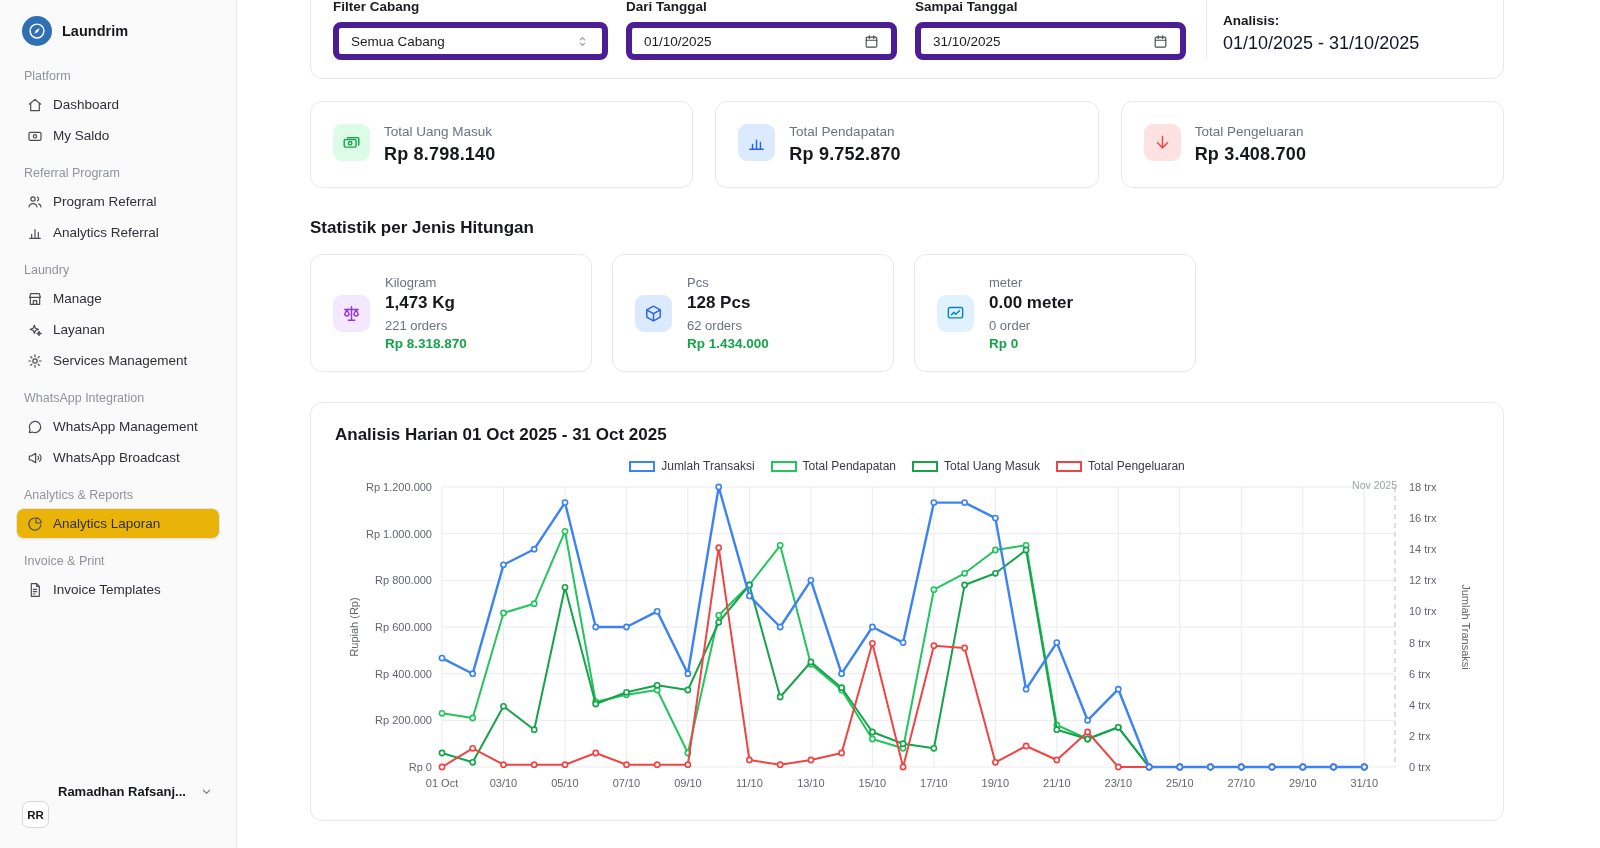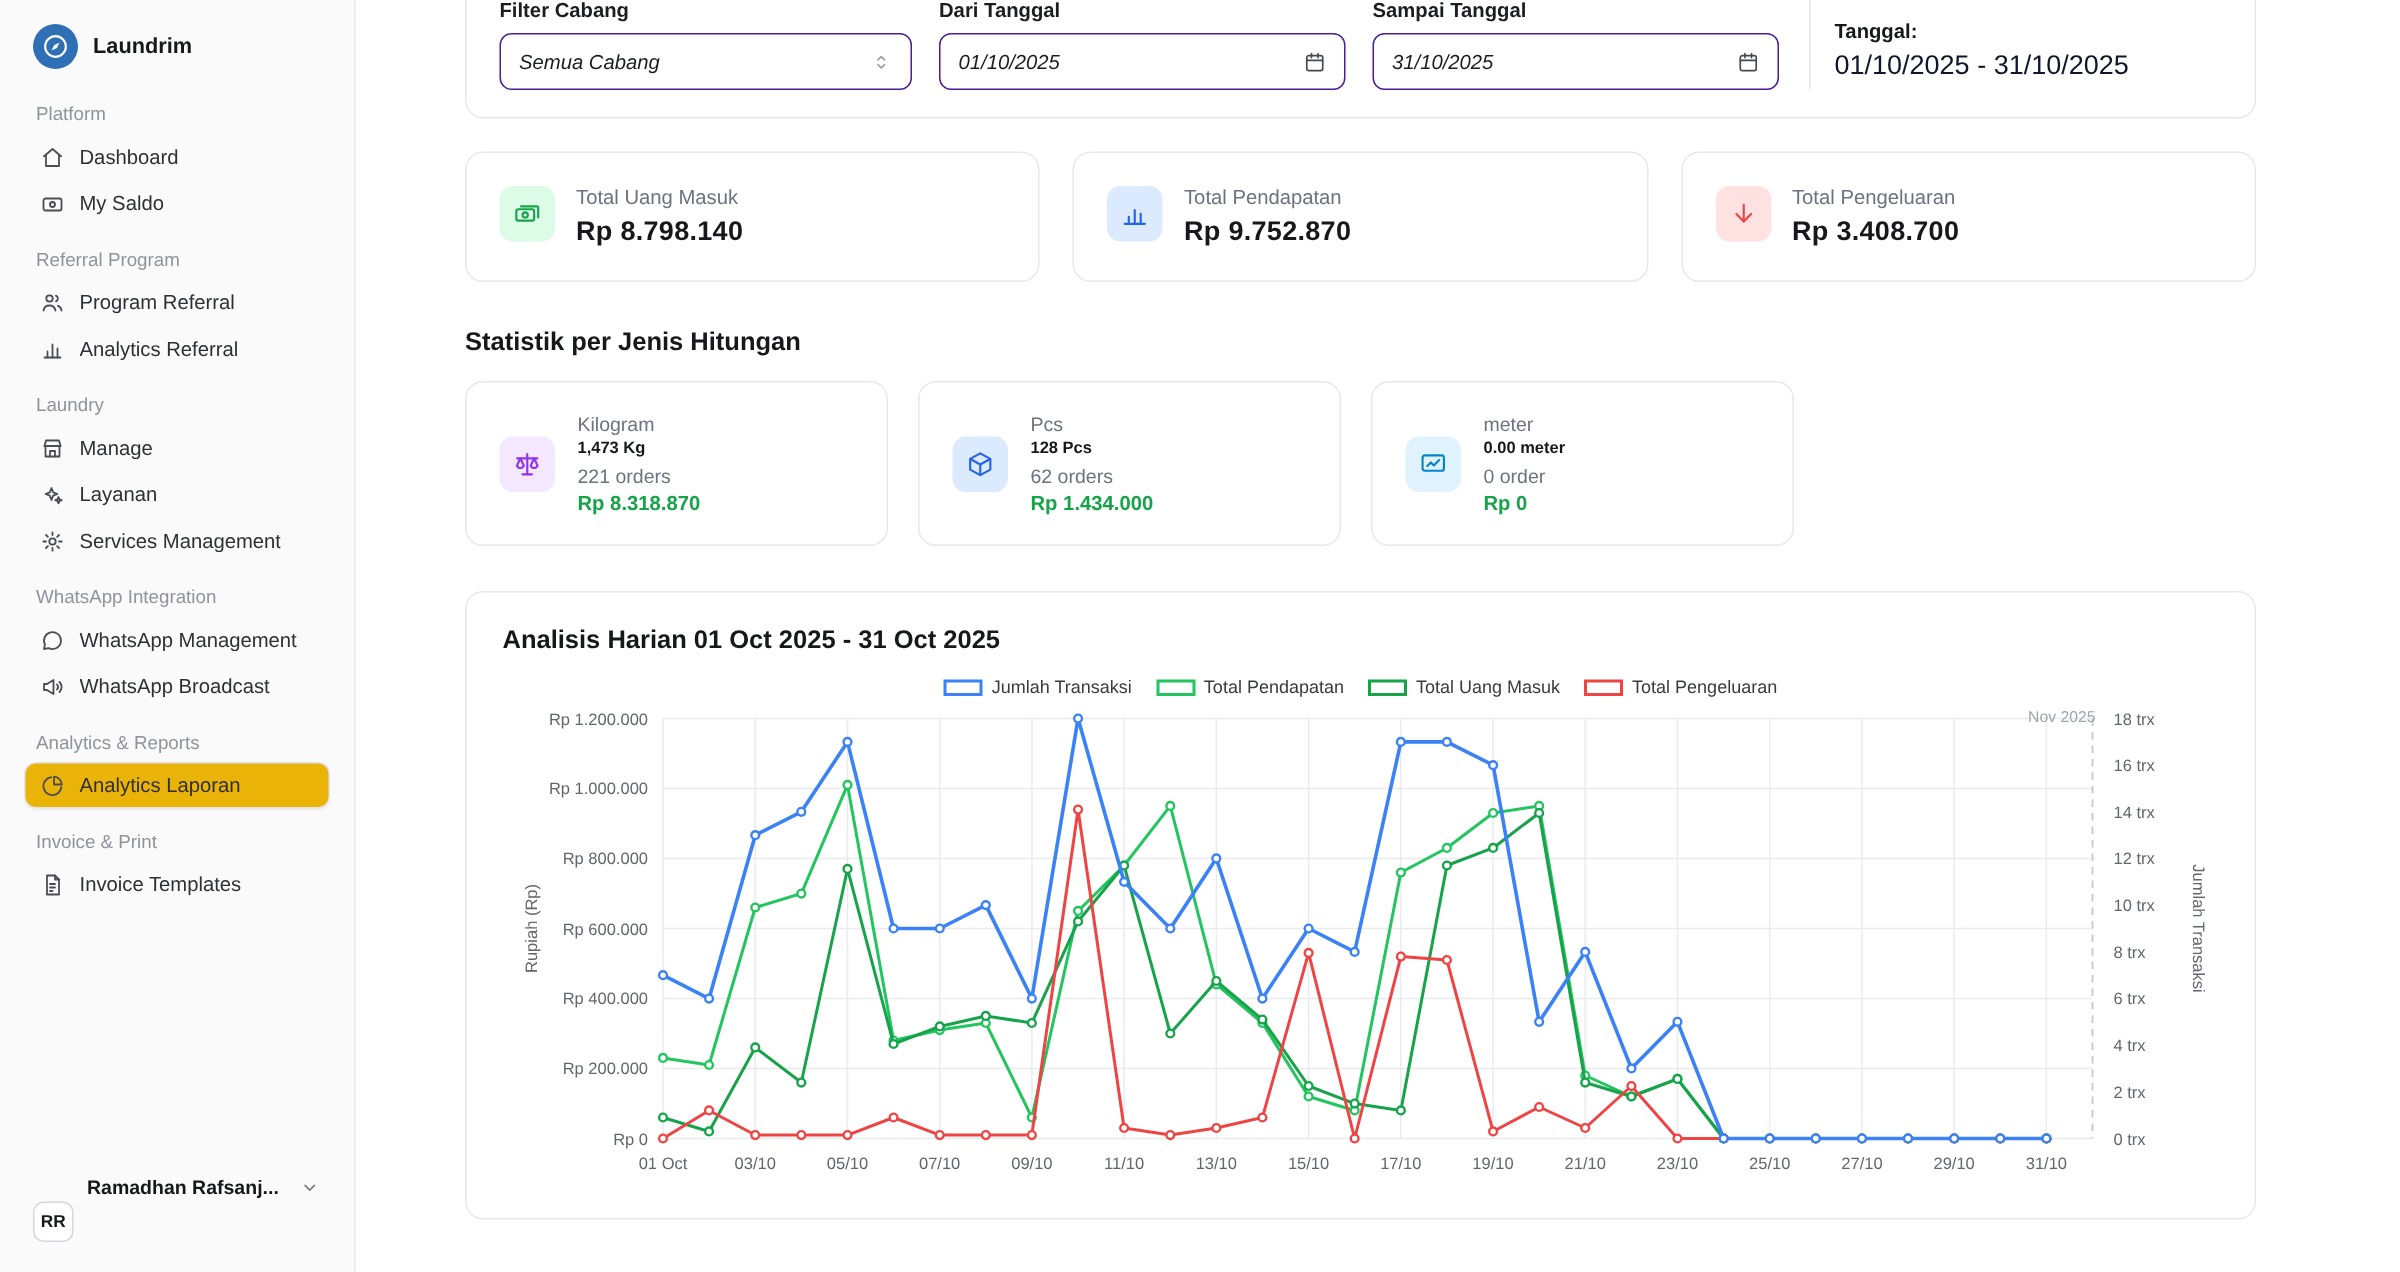--- a/index.html
+++ b/index.html
@@ -279,7 +279,7 @@
       </div>
     </div>
     <div class="periode">
-      <div class="periode-label">Tanggal:</div>
+      <div class="periode-label">Analisis:</div>
       <div class="periode-value">01/10/2025 - 31/10/2025</div>
     </div>
   </section>

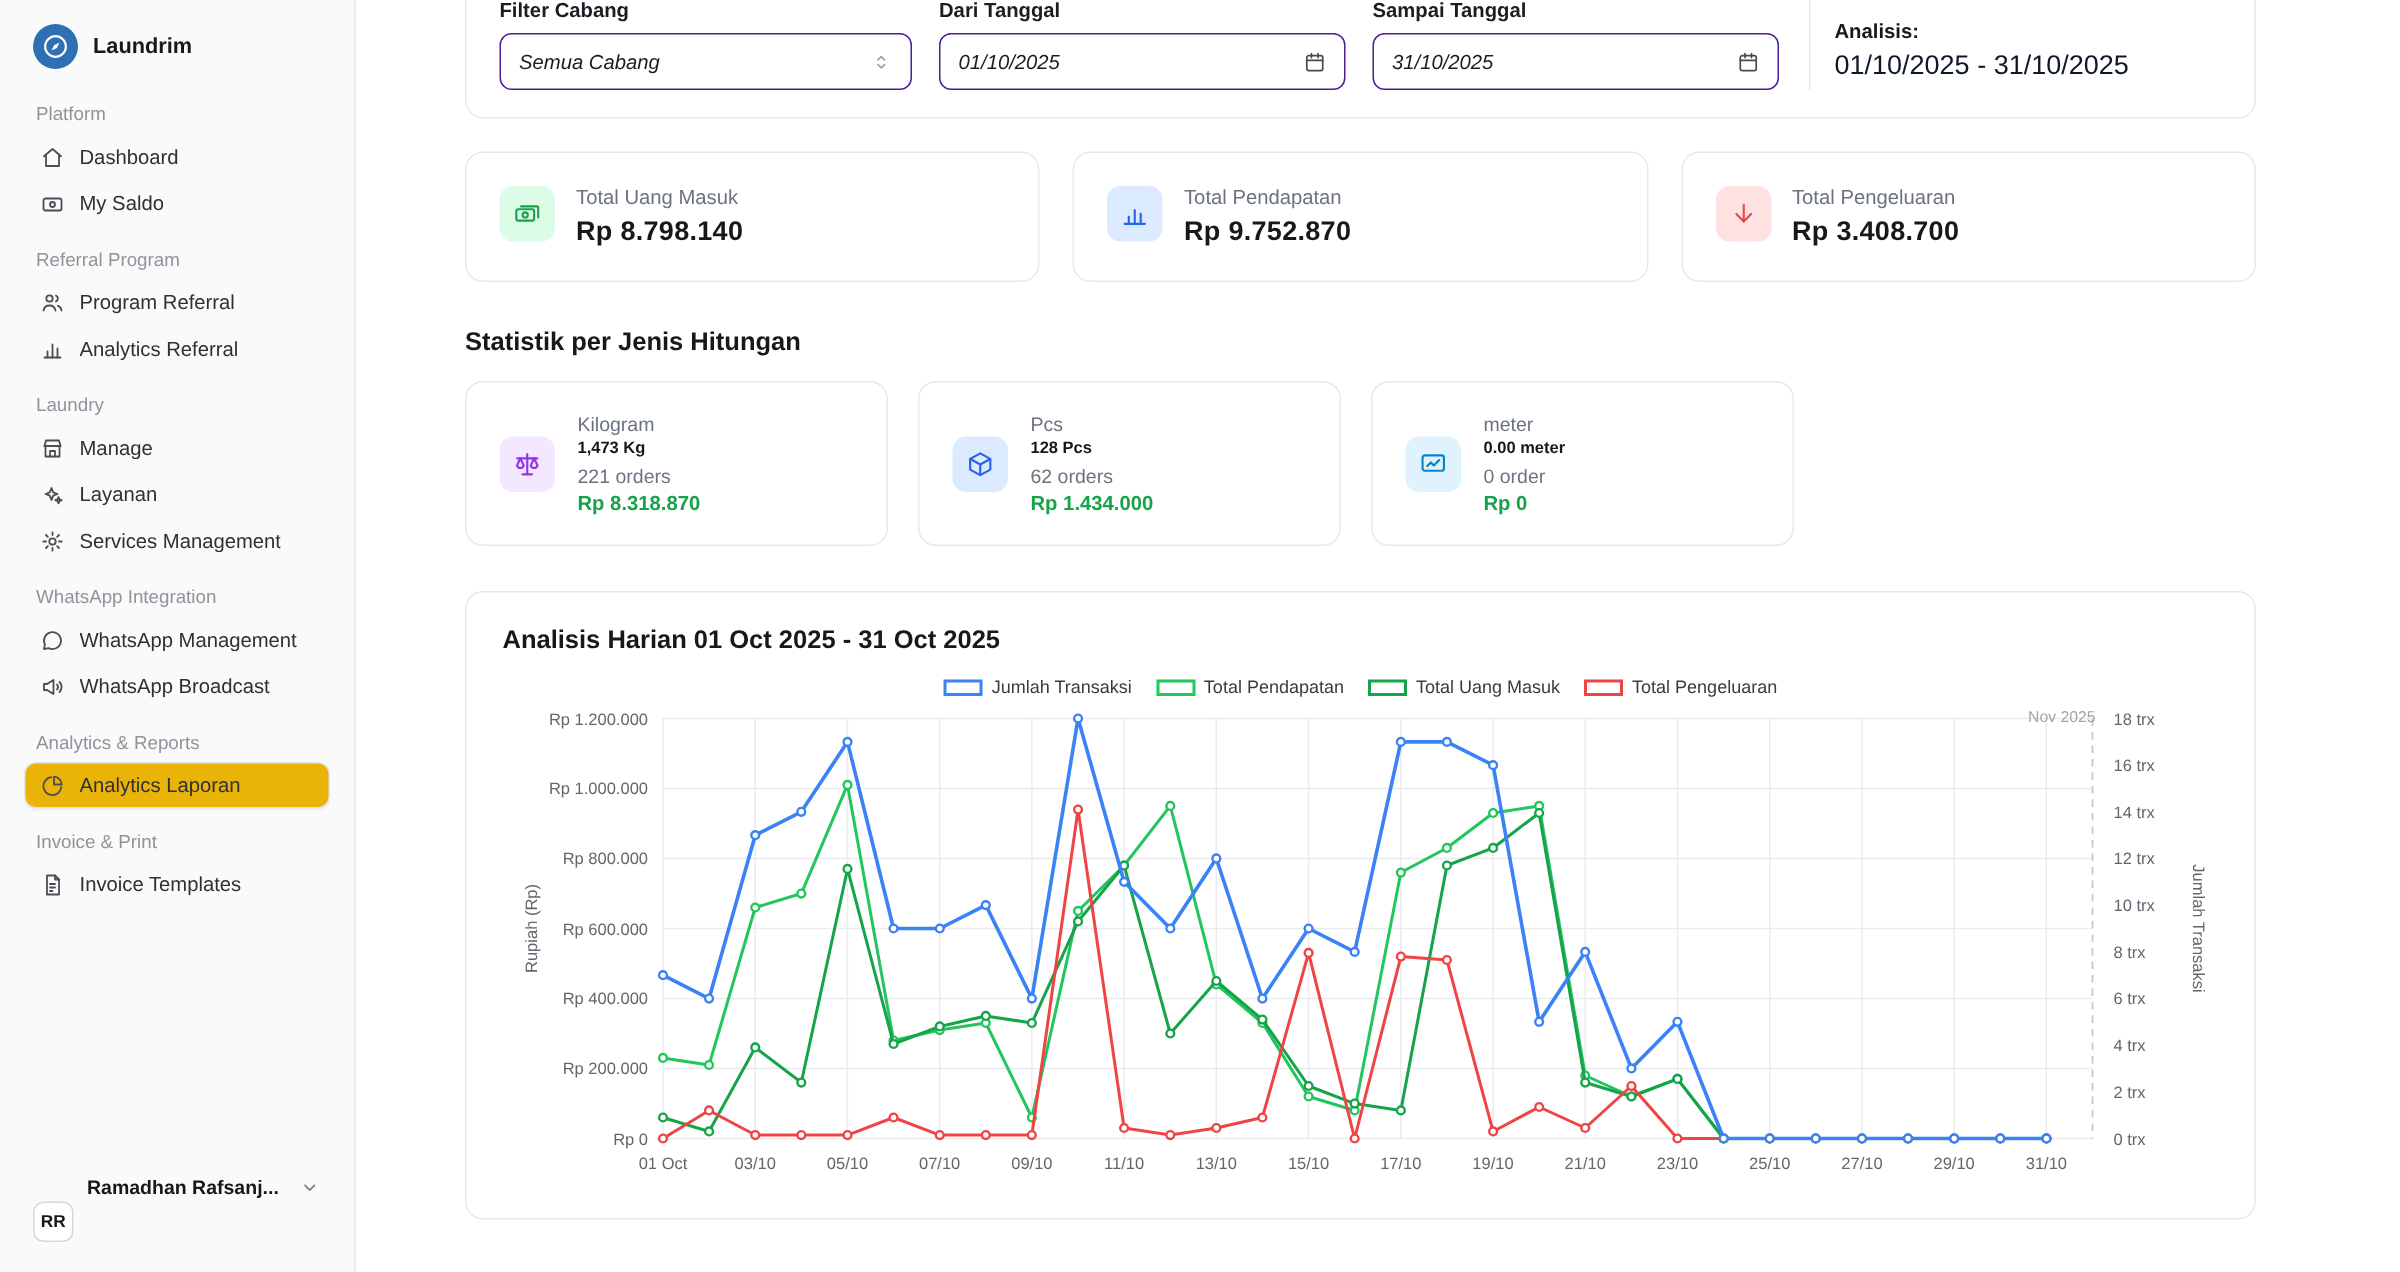--- a/index.html
+++ b/index.html
@@ -49,9 +49,9 @@
   .filter-card { margin-top: -14px; background: #fff; border: 1px solid #e7e8ec;
     border-radius: 12px; padding: 12px 22px 18px; display: flex; gap: 18px; }
   .field-label { display: block; font-size: 13.5px; font-weight: 600; color: #1c1d22; margin-bottom: 8px; }
-  .control { height: 38px; border: 1px solid #4c1d95; border-radius: 8px; background: #fff;
+  .control { height: 38px; border: 6px solid #4c1d95; border-radius: 8px; background: #fff;
     display: flex; align-items: center; justify-content: space-between; gap: 8px;
-    padding: 0 12px; font-size: 13.5px; color: #1c1d22; cursor: pointer; font-style: italic; }
+    padding: 0 12px; font-size: 13.5px; color: #1c1d22; cursor: pointer; }
   .control .ctrl-icon { display: inline-flex; color: #474a52; }
   .control .ctrl-icon svg { width: 15px; height: 15px; }
   .select { width: 275px; }

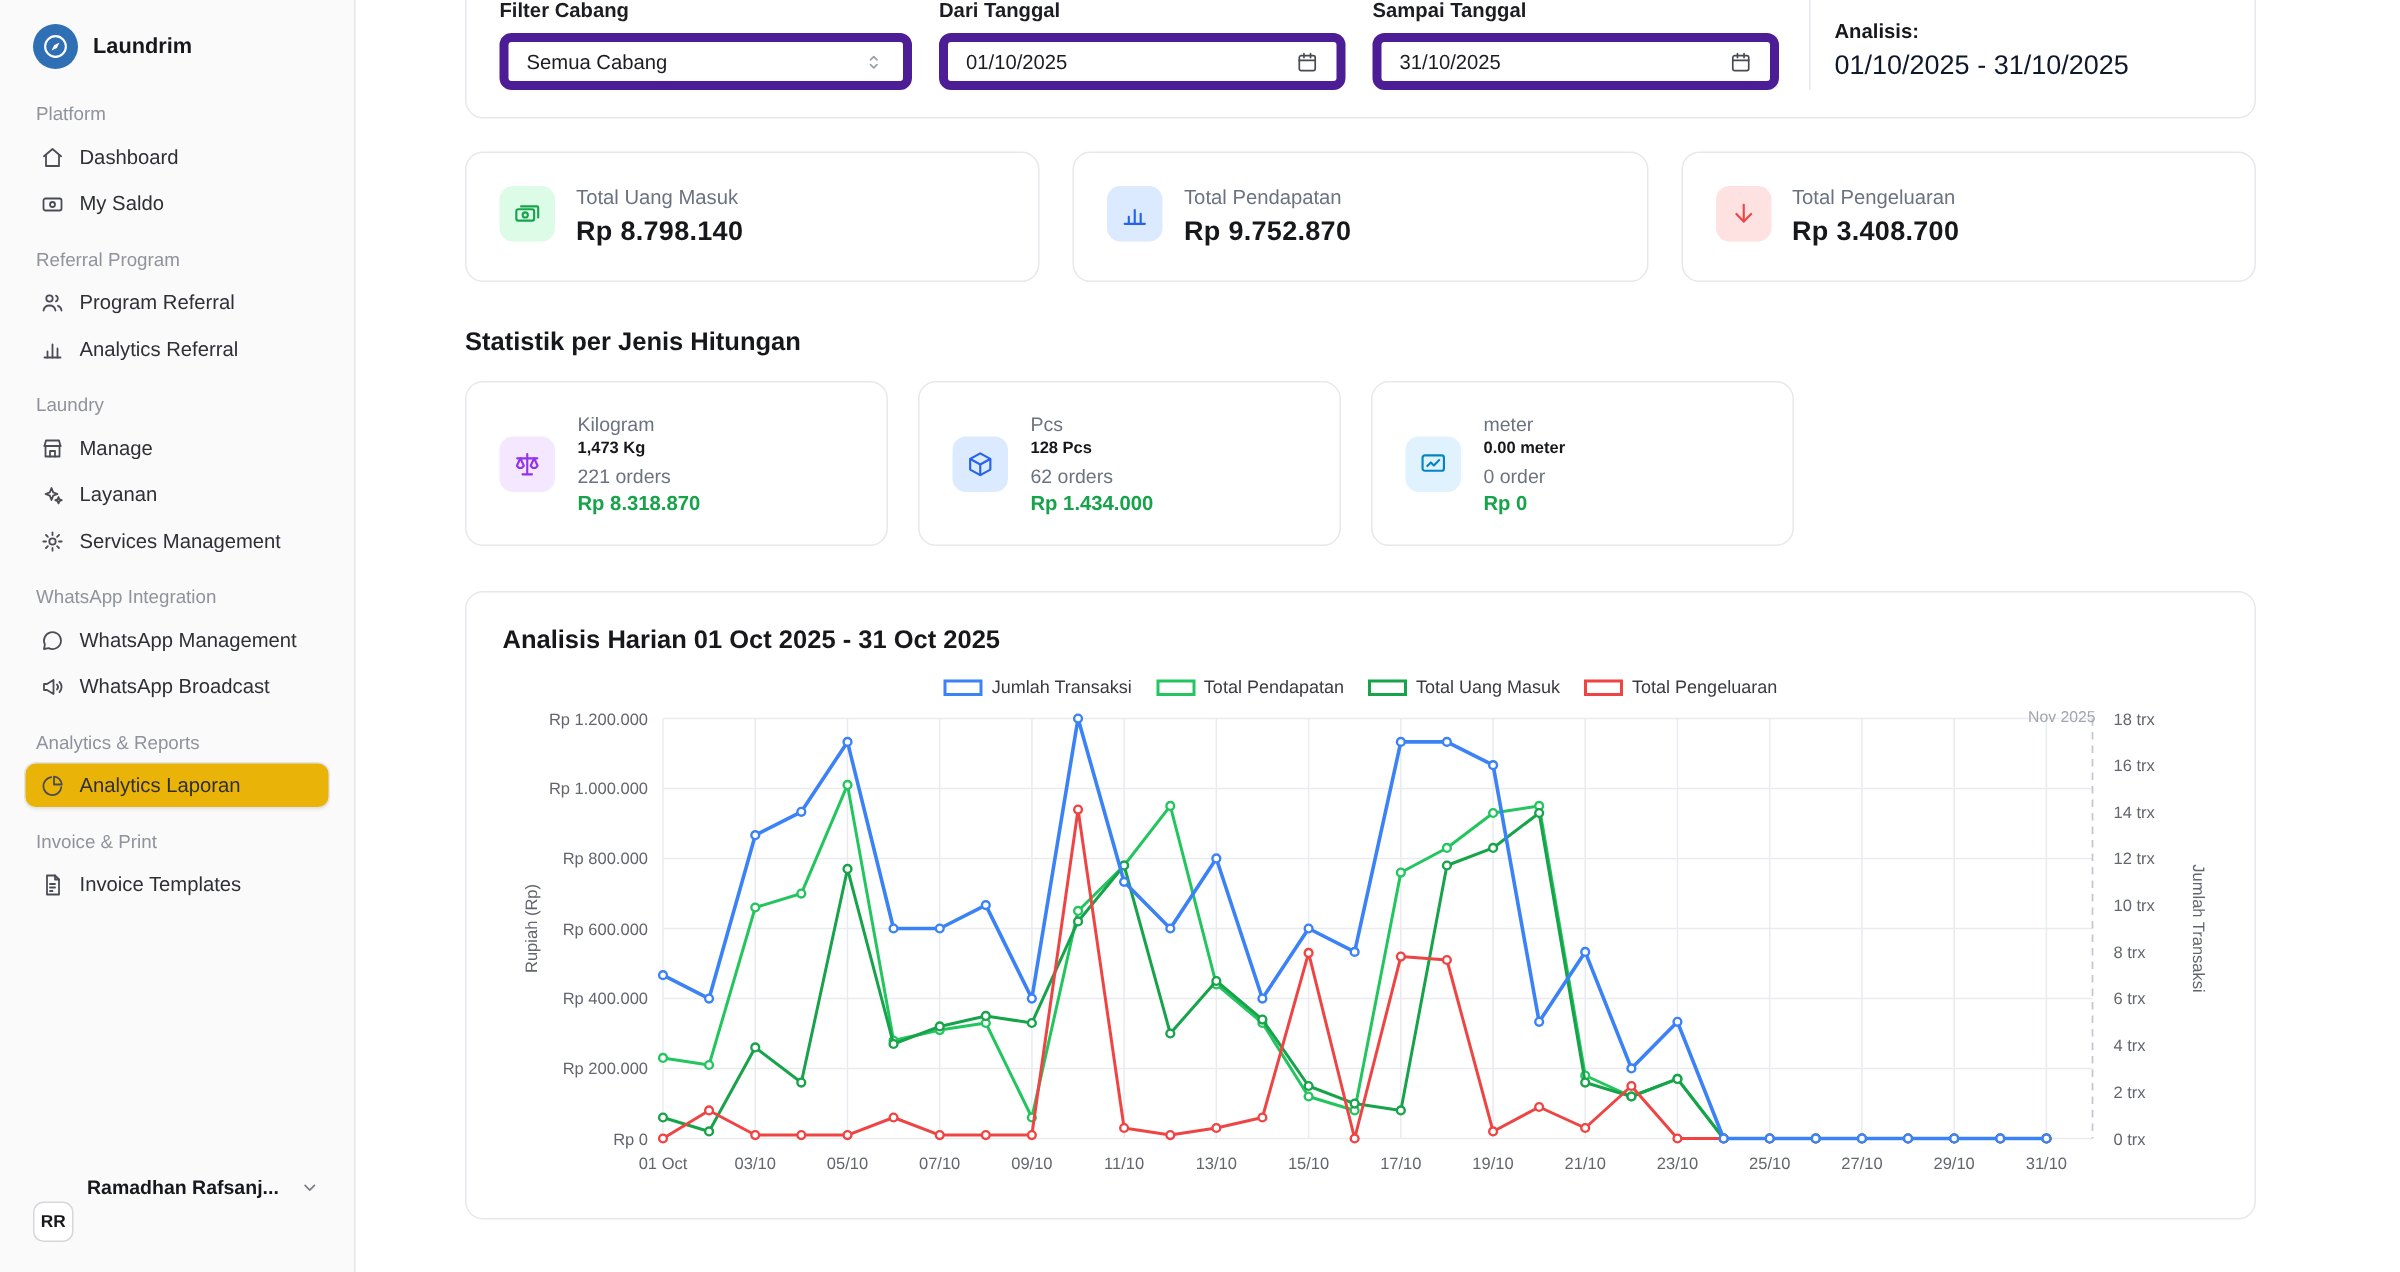--- a/index.html
+++ b/index.html
@@ -75,7 +75,7 @@
   .stat-card { width: 282px; background: #fff; border: 1px solid #e7e8ec; border-radius: 12px;
     padding: 20px 22px; display: flex; gap: 15px; align-items: center; }
   .stat-unit { font-size: 13px; color: #6b7280; }
-  .stat-value { font-size: 11px; font-weight: 700; margin-top: 3px; }
+  .stat-value { font-size: 17px; font-weight: 700; margin-top: 3px; }
   .stat-orders { font-size: 13px; color: #6b7280; margin-top: 5px; }
   .stat-amount { font-size: 13.5px; font-weight: 700; color: #16a34a; margin-top: 3px; }
 

